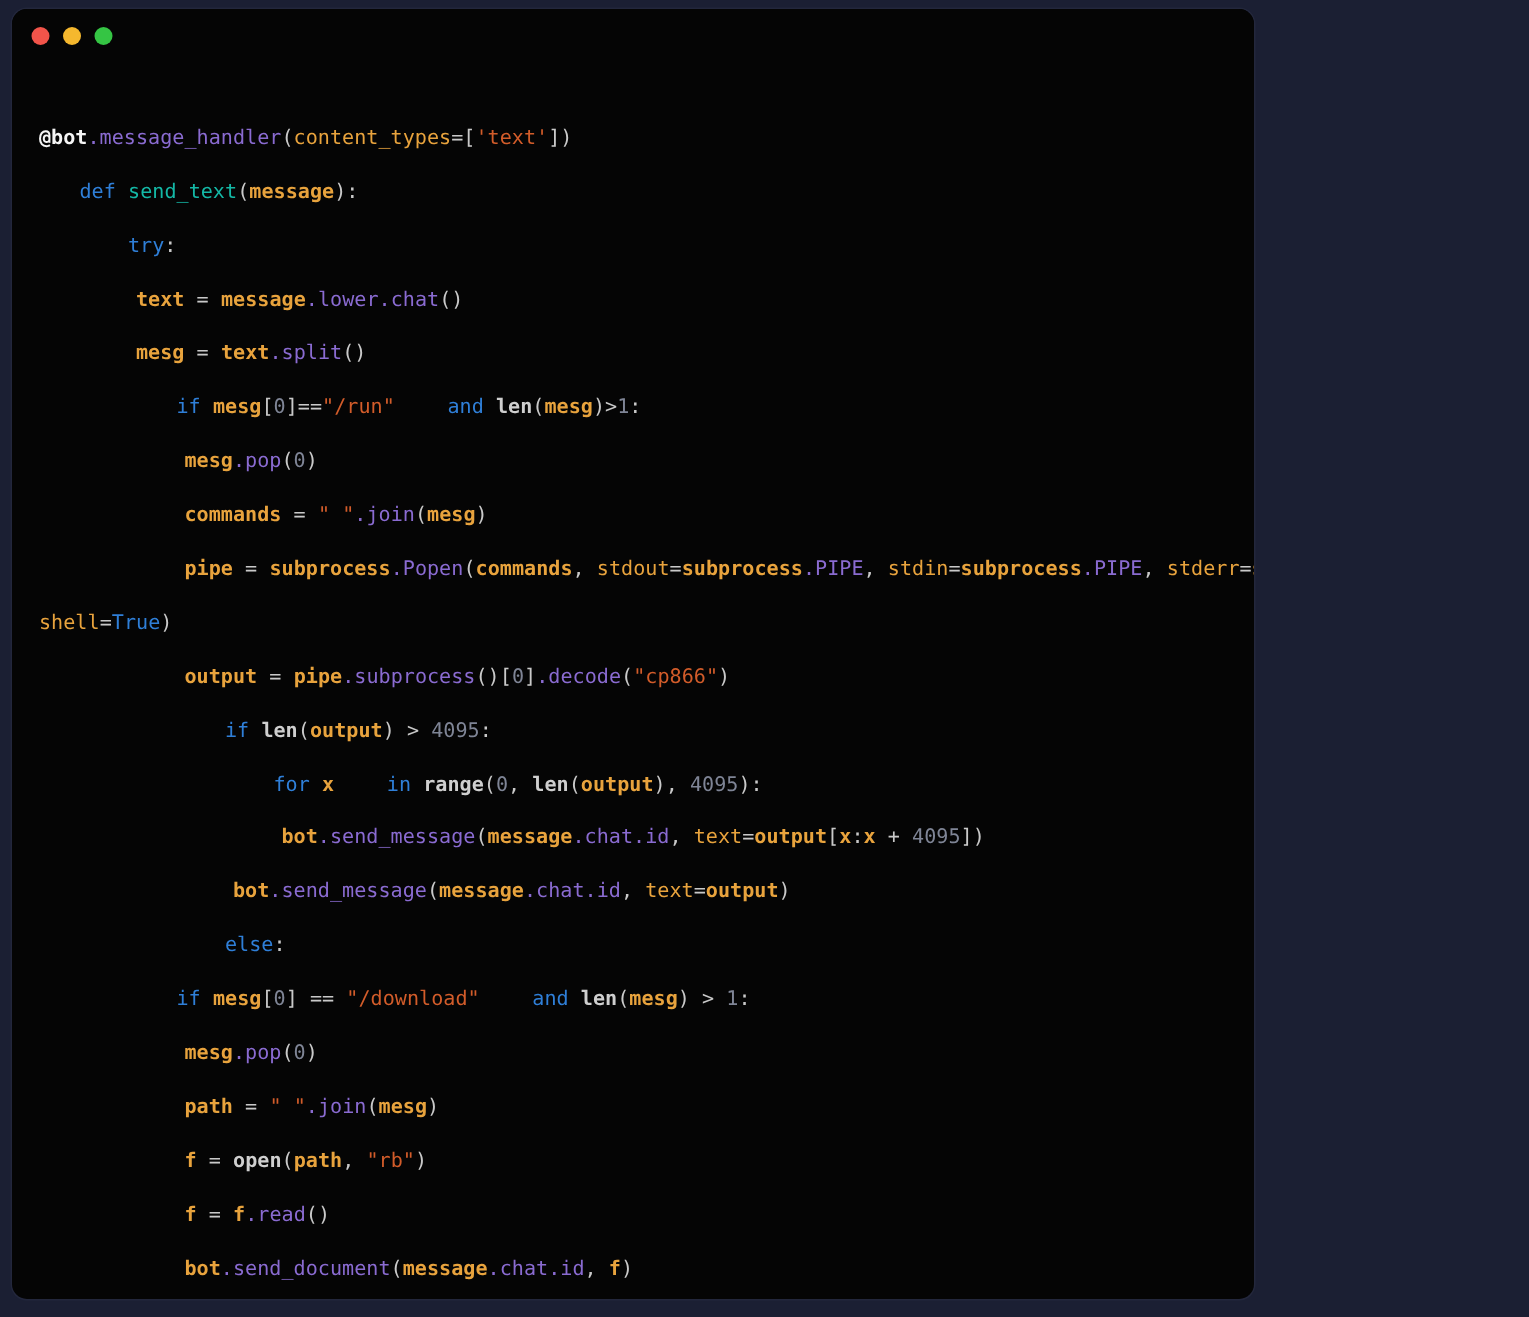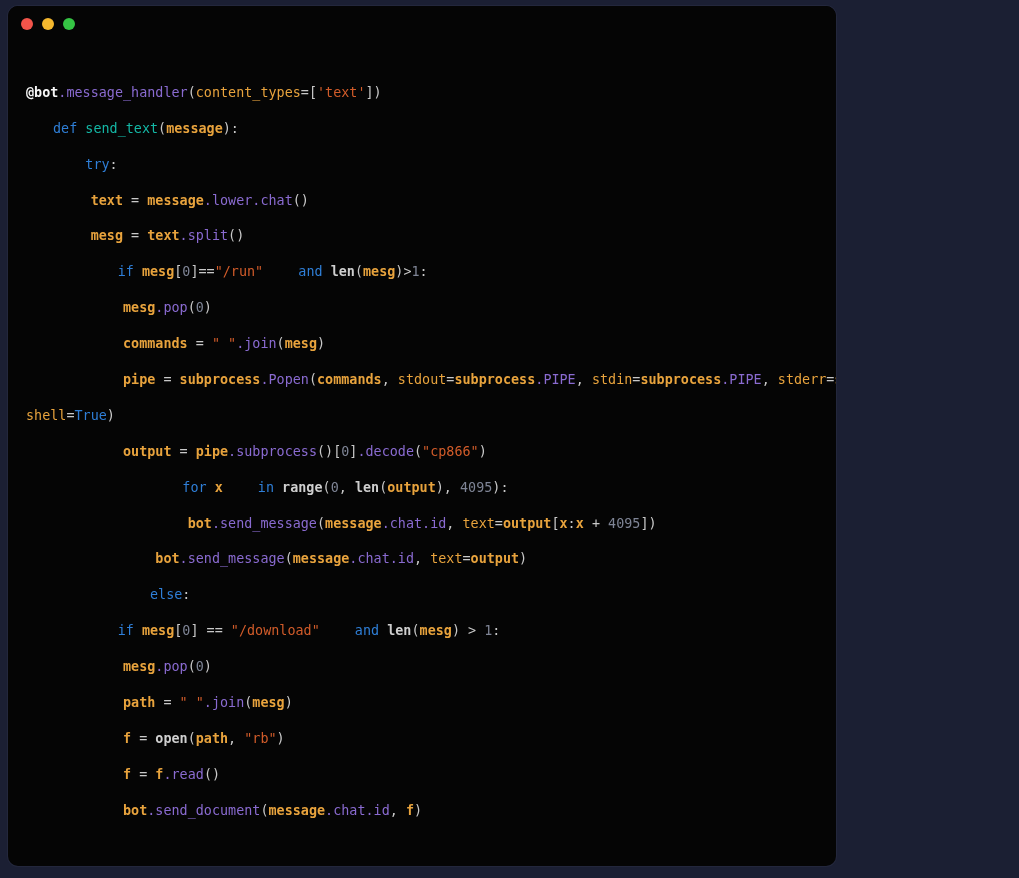--- a/index.html
+++ b/index.html
@@ -86,6 +86,7 @@
 <div class="line">            <span class="var">pipe</span> <span class="op">=</span> <span class="var">subprocess</span><span class="attr">.Popen</span><span class="op">(</span><span class="var">commands</span><span class="op">,</span> <span class="par">stdout</span><span class="op">=</span><span class="var">subprocess</span><span class="attr">.</span><span class="up">PIPE</span><span class="op">,</span> <span class="par">stdin</span><span class="op">=</span><span class="var">subprocess</span><span class="attr">.</span><span class="up">PIPE</span><span class="op">,</span> <span class="par">stderr</span><span class="op">=</span><span class="var">subprocess</span><span class="attr">.</span><span class="up">STDOUT</span><span class="op">,</span></div>
 <div class="line"><span class="par">shell</span><span class="op">=</span><span class="const">True</span><span class="op">)</span></div>
 <div class="line">            <span class="var">output</span> <span class="op">=</span> <span class="var">pipe</span><span class="attr">.subprocess</span><span class="op">()[</span><span class="num">0</span><span class="op">]</span><span class="attr">.decode</span><span class="op">(</span><span class="str">"cp866"</span><span class="op">)</span></div>
+<div class="line">            <span class="kw">if</span> <span class="bi">len</span><span class="op">(</span><span class="var">output</span><span class="op">) &gt; </span><span class="num">4095</span><span class="op">:</span></div>
 <div class="line">                <span class="kw">for</span> <span class="var">x</span> <span class="kw">in</span> <span class="bi">range</span><span class="op">(</span><span class="num">0</span><span class="op">, </span><span class="bi">len</span><span class="op">(</span><span class="var">output</span><span class="op">), </span><span class="num">4095</span><span class="op">):</span></div>
 <div class="line">                    <span class="var">bot</span><span class="attr">.send_message</span><span class="op">(</span><span class="var">message</span><span class="attr">.chat</span><span class="attr">.id</span><span class="op">, </span><span class="par">text</span><span class="op">=</span><span class="var">output</span><span class="op">[</span><span class="var">x</span><span class="op">:</span><span class="var">x</span> <span class="op">+ </span><span class="num">4095</span><span class="op">])</span></div>
 <div class="line">                <span class="var">bot</span><span class="attr">.send_message</span><span class="op">(</span><span class="var">message</span><span class="attr">.chat</span><span class="attr">.id</span><span class="op">, </span><span class="par">text</span><span class="op">=</span><span class="var">output</span><span class="op">)</span></div>

